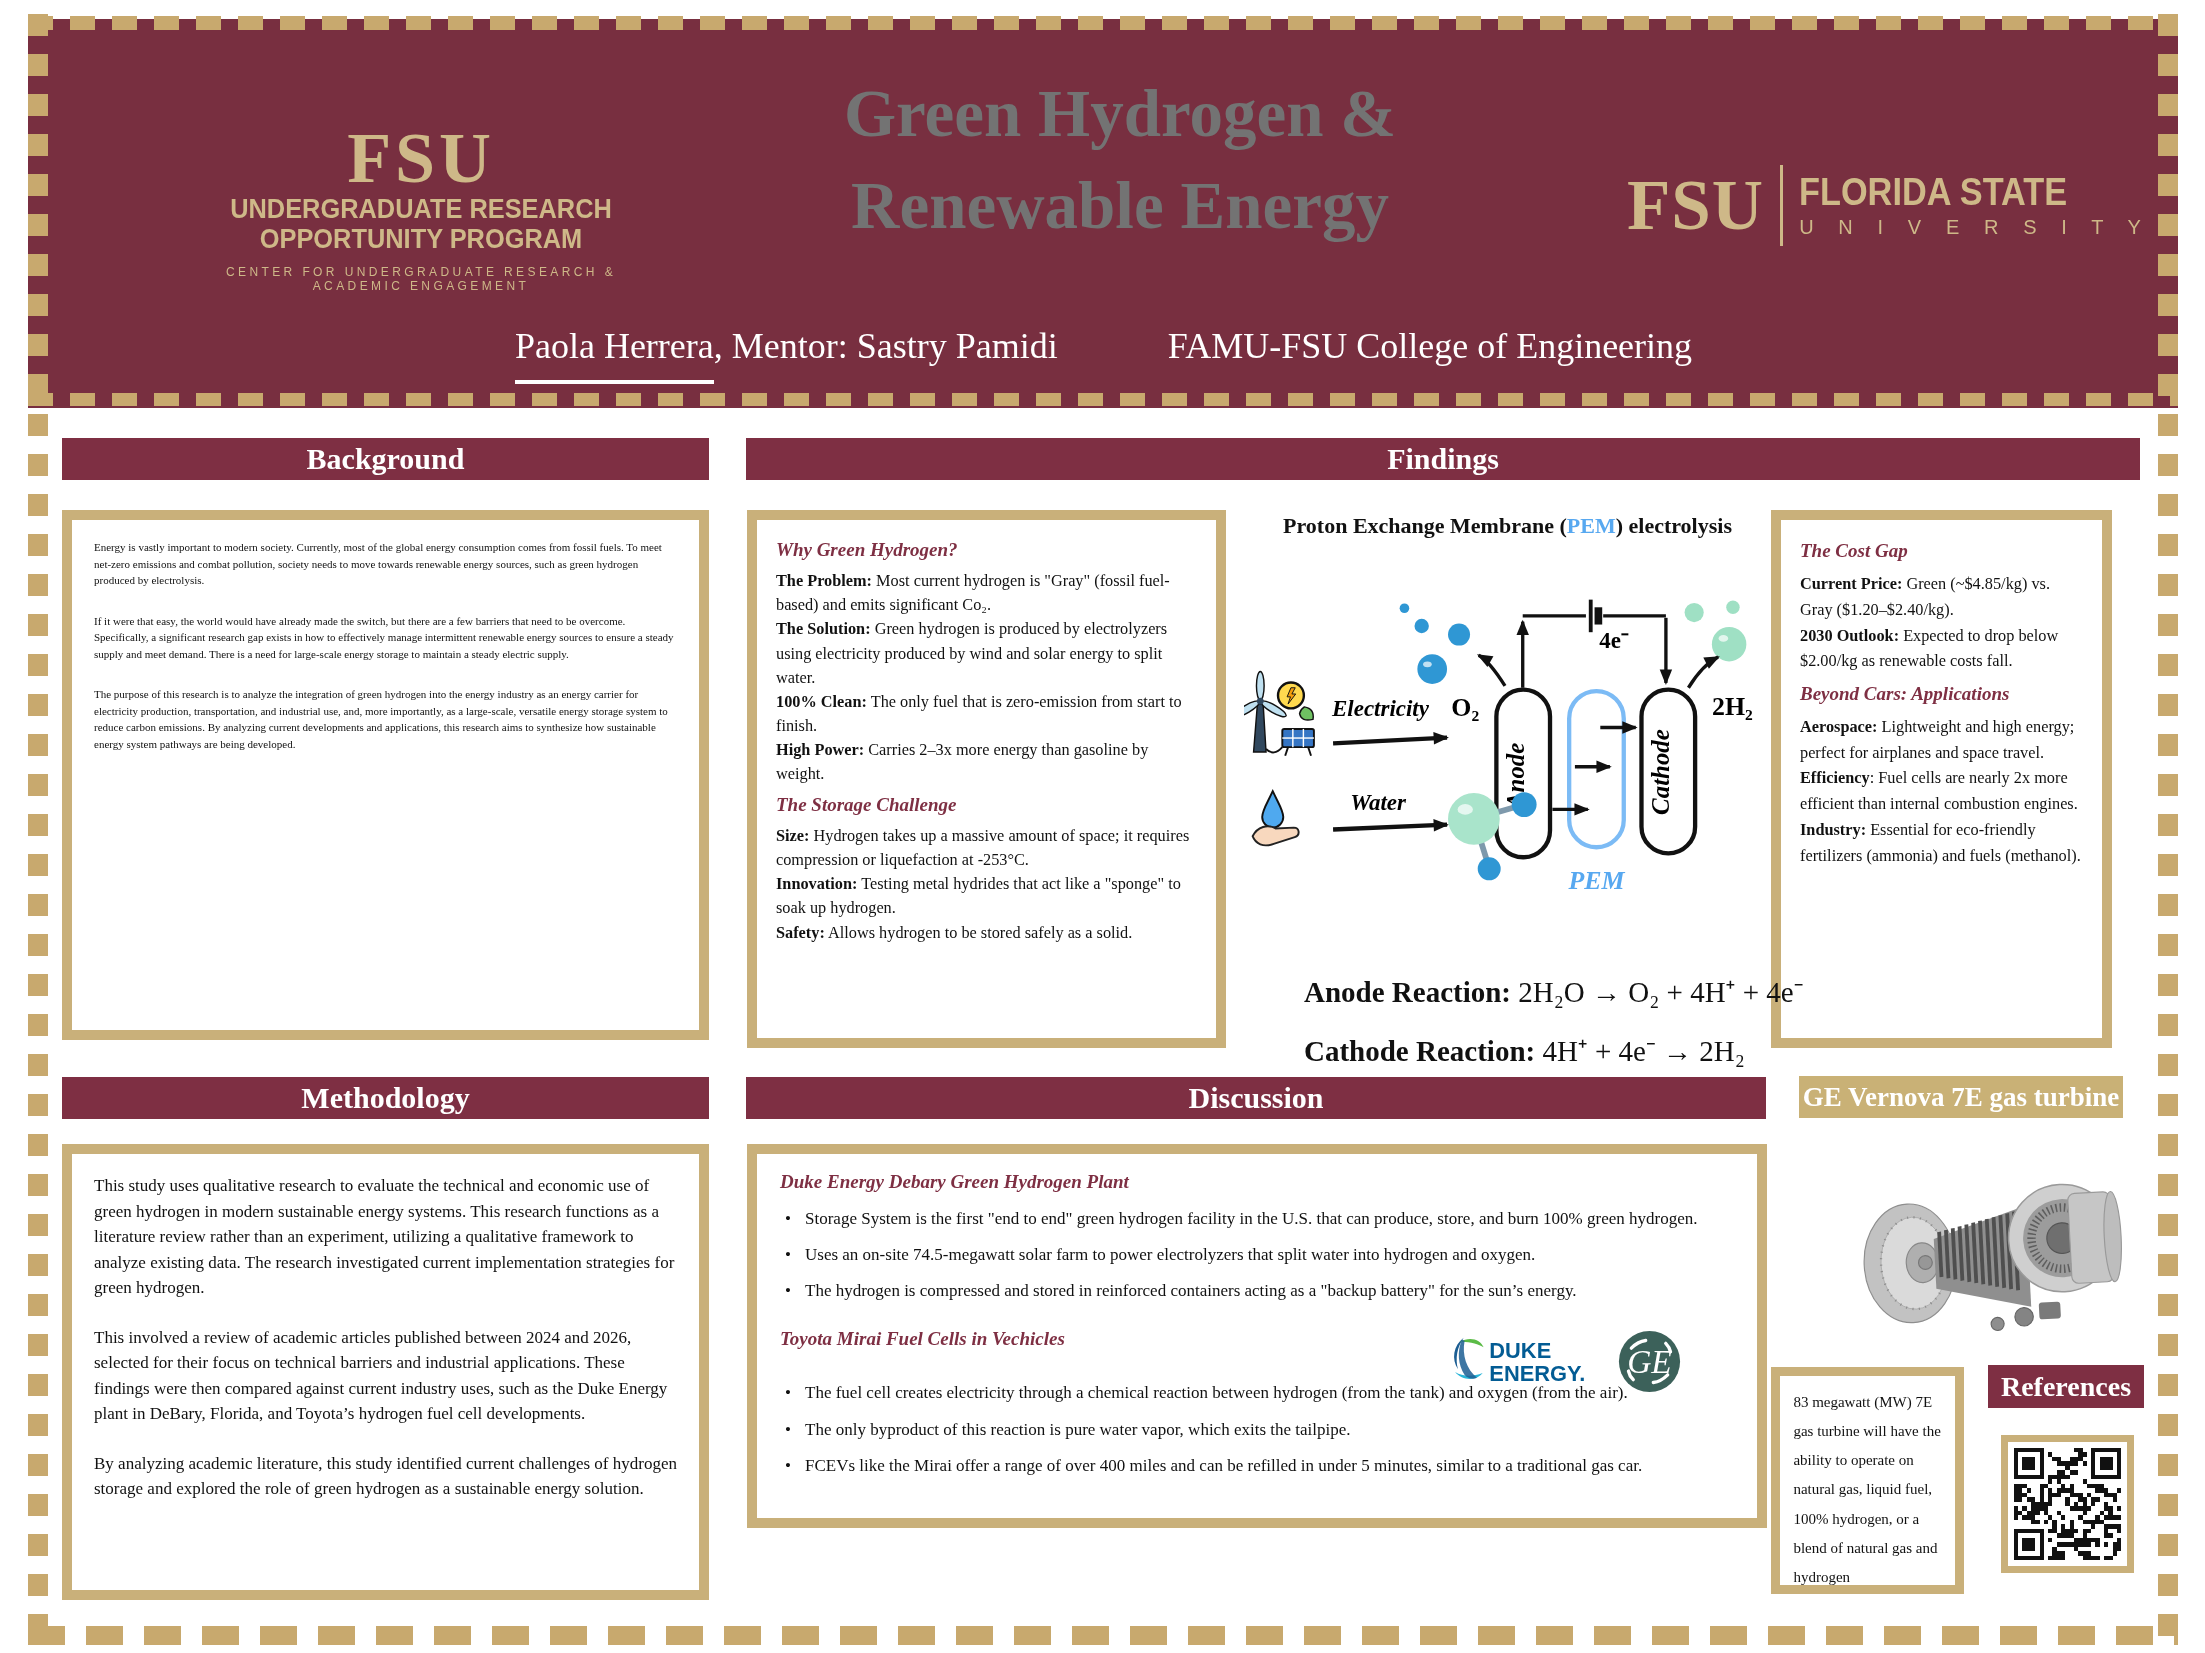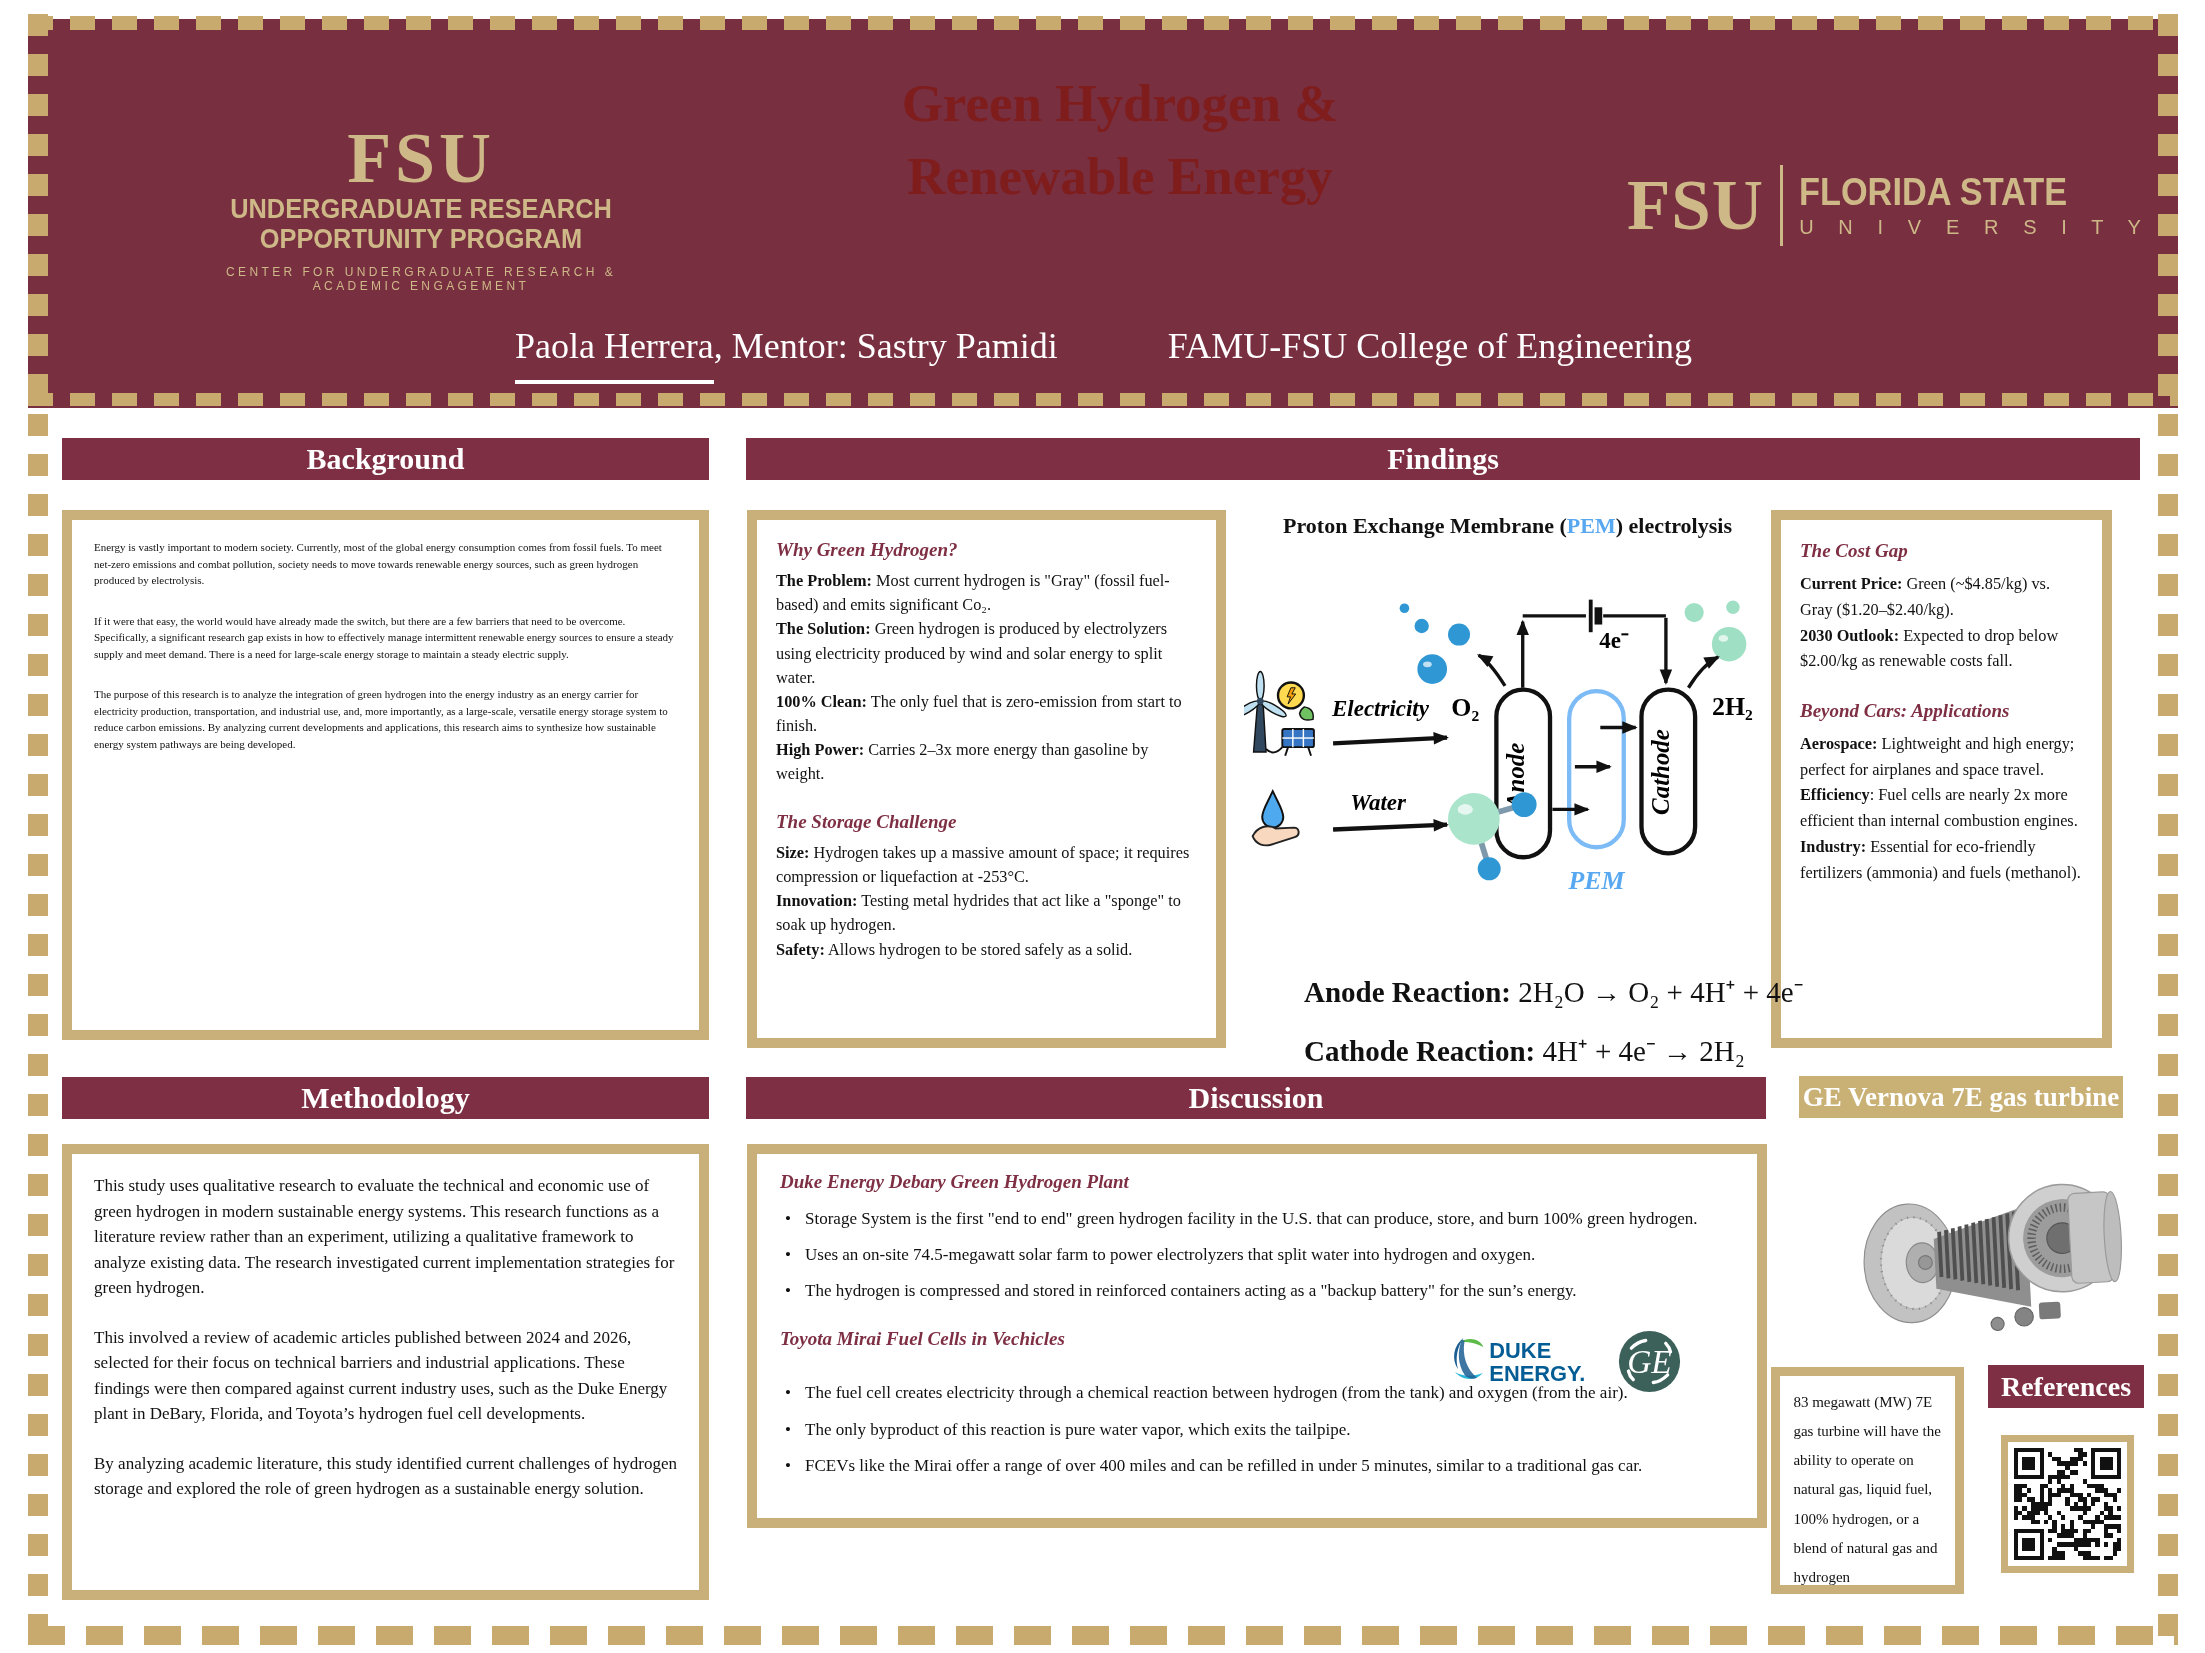--- a/index.html
+++ b/index.html
@@ -25,8 +25,8 @@
   #urop .l1,#urop .l2{font-family:"Liberation Sans",sans-serif;font-weight:bold;font-size:27px;
         line-height:1.12;letter-spacing:0px;transform:scaleX(.94);}
   #urop .l3{font-family:"Liberation Sans",sans-serif;font-size:12px;letter-spacing:3.4px;margin-top:10.5px;}
-  #title{position:absolute;left:737px;top:67px;width:766px;text-align:center;color:#7f1d1d;
-         font-weight:bold;font-size:53px;line-height:1.38;z-index:2;}
+  #title{position:absolute;left:737px;top:67px;width:766px;text-align:center;color:#737373;
+         font-weight:bold;font-size:67px;line-height:1.38;z-index:2;}
   #fsulogo{position:absolute;left:1627px;top:165px;display:flex;align-items:center;gap:16.3px;
          color:#CEB888;z-index:2;}
   #fsulogo .mark{font-size:71px;font-weight:bold;line-height:1;letter-spacing:1px;}

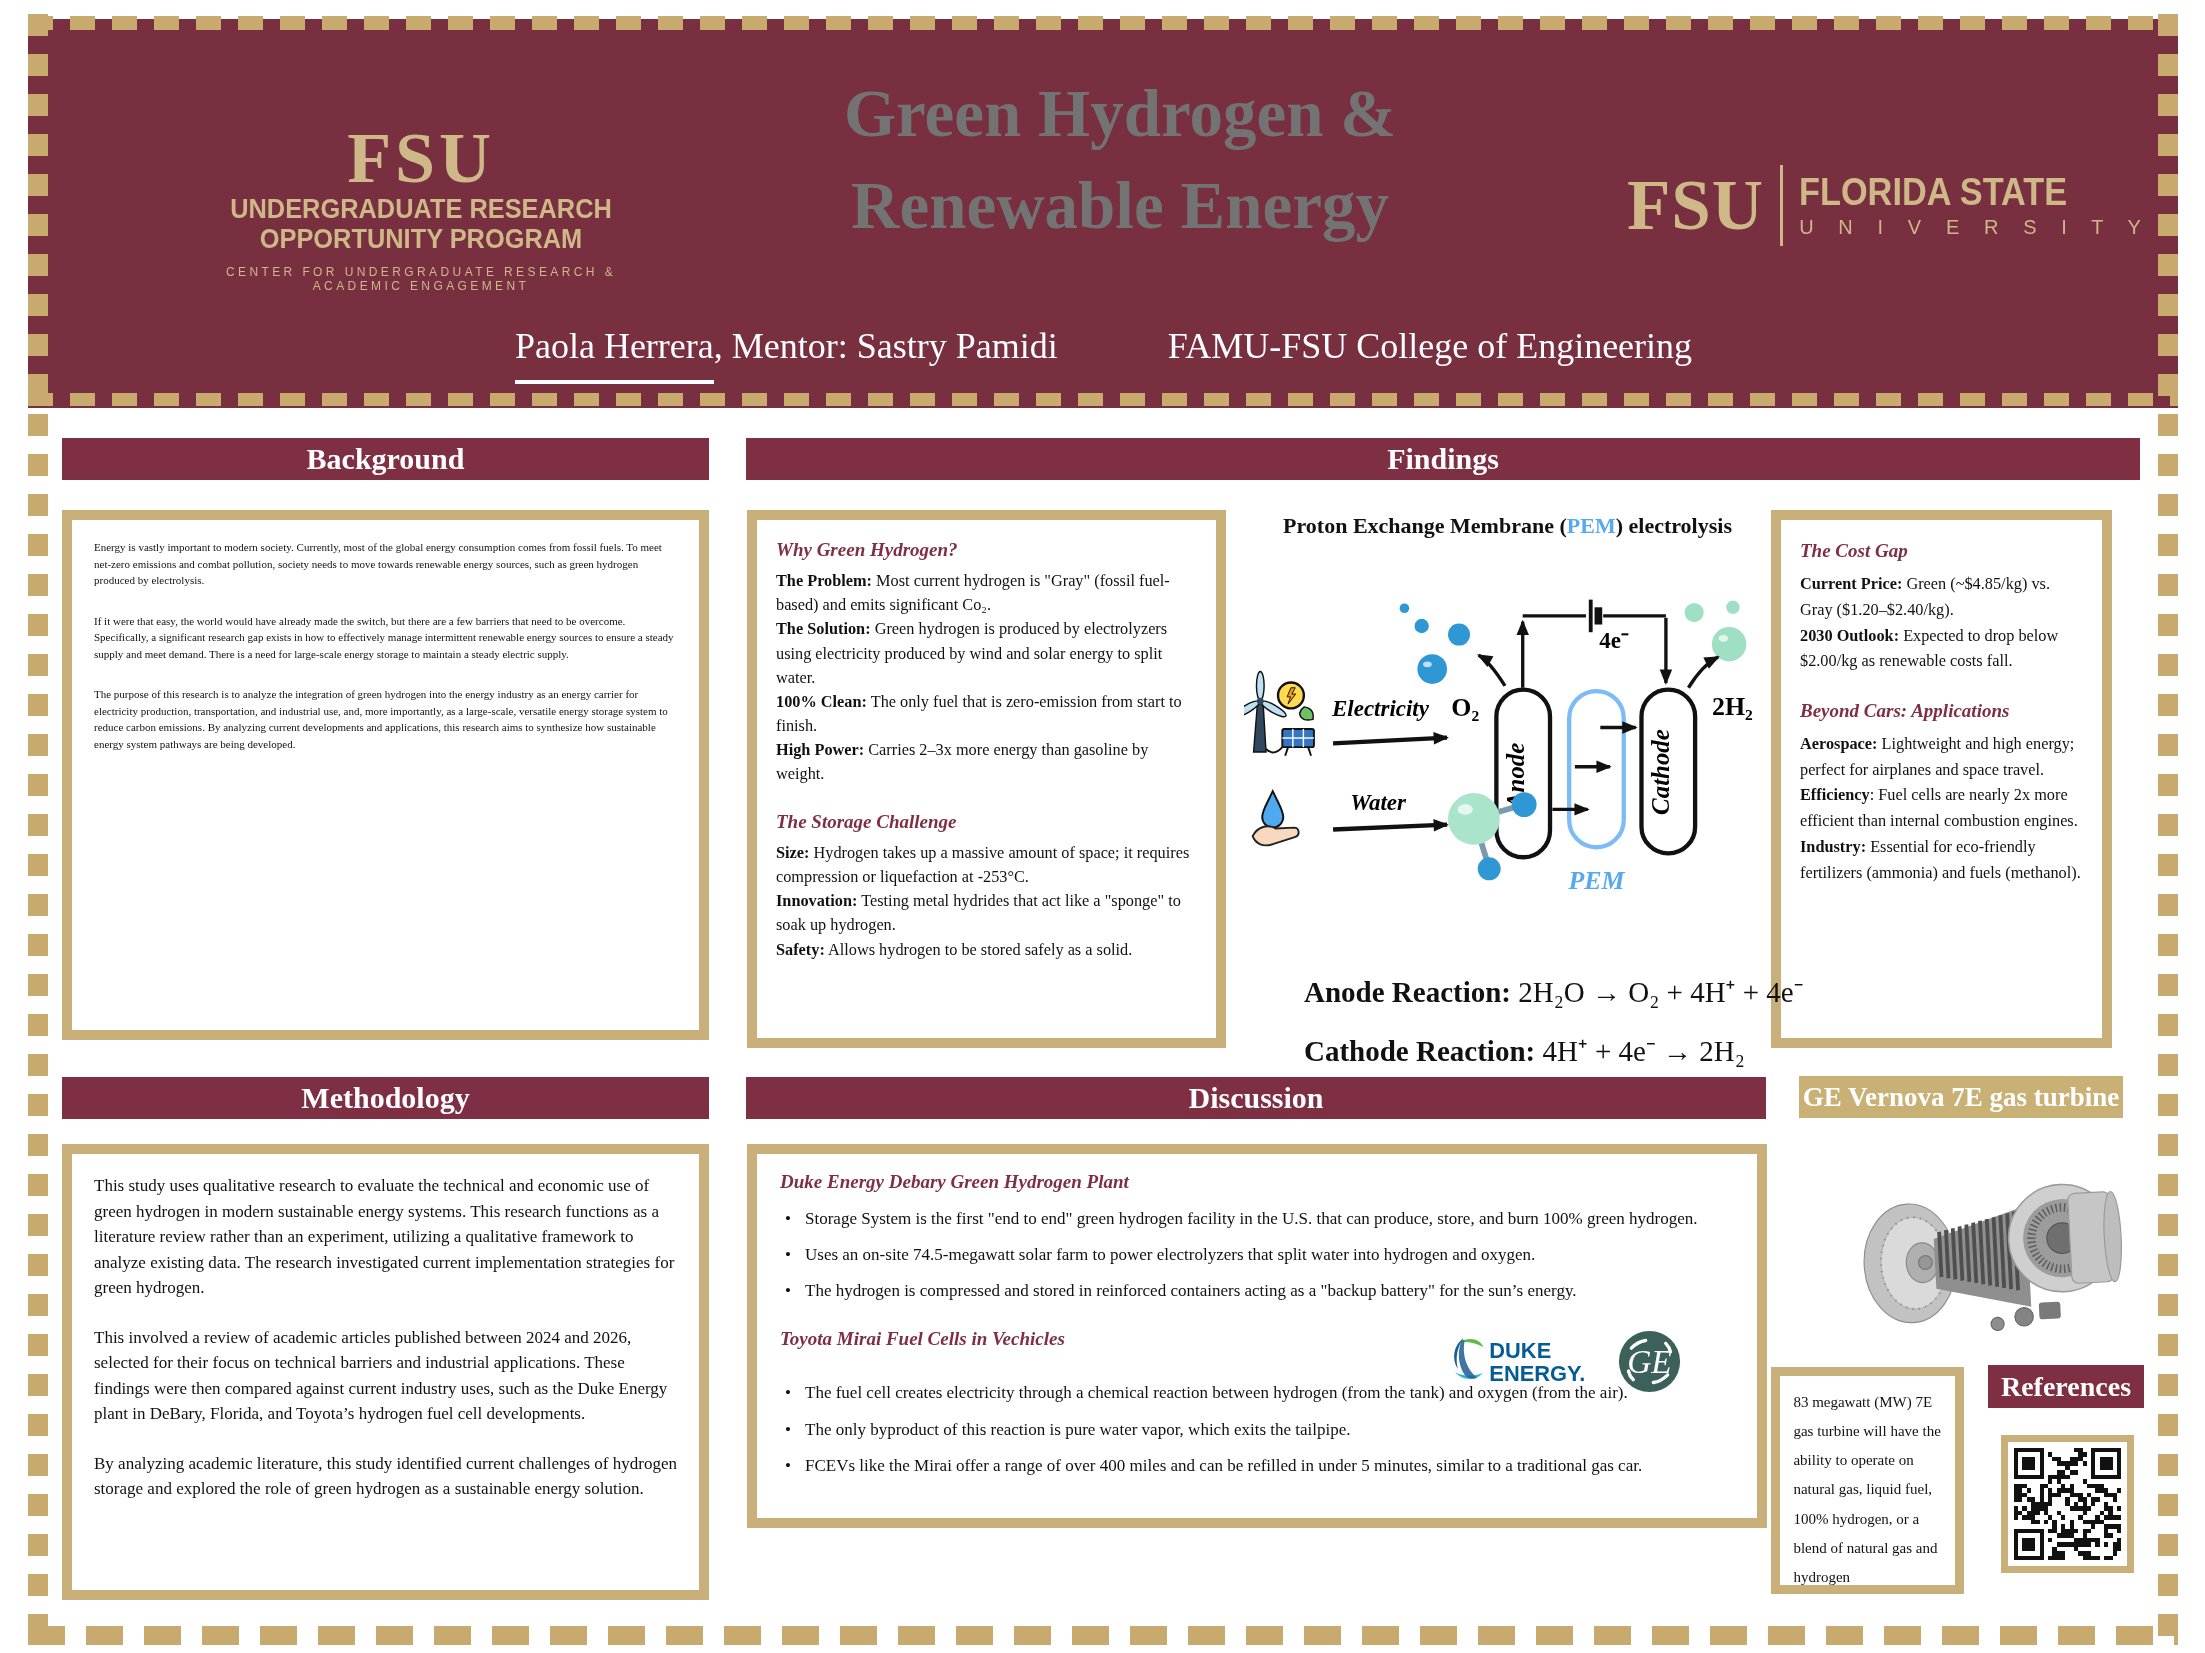--- a/index.html
+++ b/index.html
@@ -67,7 +67,7 @@
   #qr-box{left:2001px;top:1435px;width:133px;height:138px;border-width:7.7px;padding:5.7px;}
 
   .mh{color:#7E2F43;font-style:italic;font-weight:bold;font-size:19px;margin:0 0 4.8px 0;}
-  .mh2{margin-top:22px;}
+  .mh2{margin-top:5px;}
   .item b{font-weight:bold;}
   #box-disc ul{list-style:none;margin:6.7px 0 0 0;padding:0 0 0 25px;}
   #box-disc li{position:relative;margin-bottom:8.6px;}

